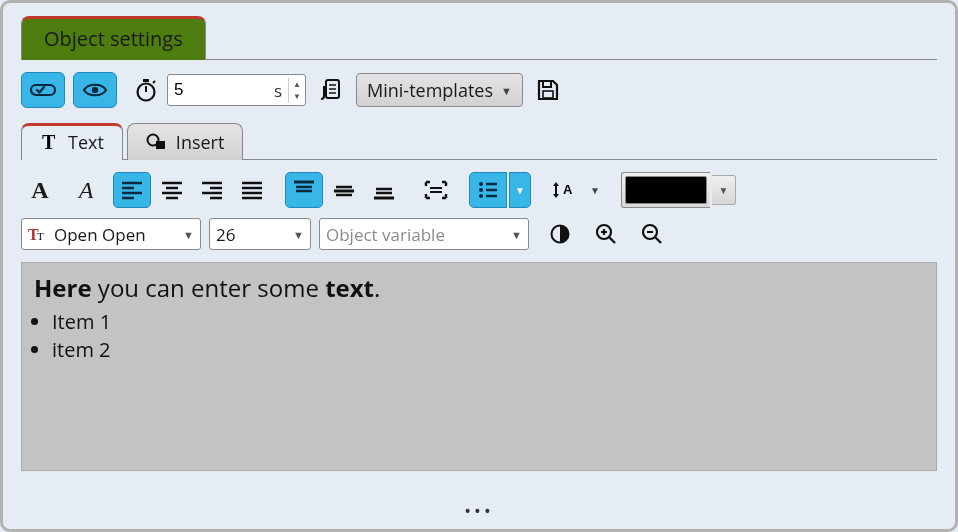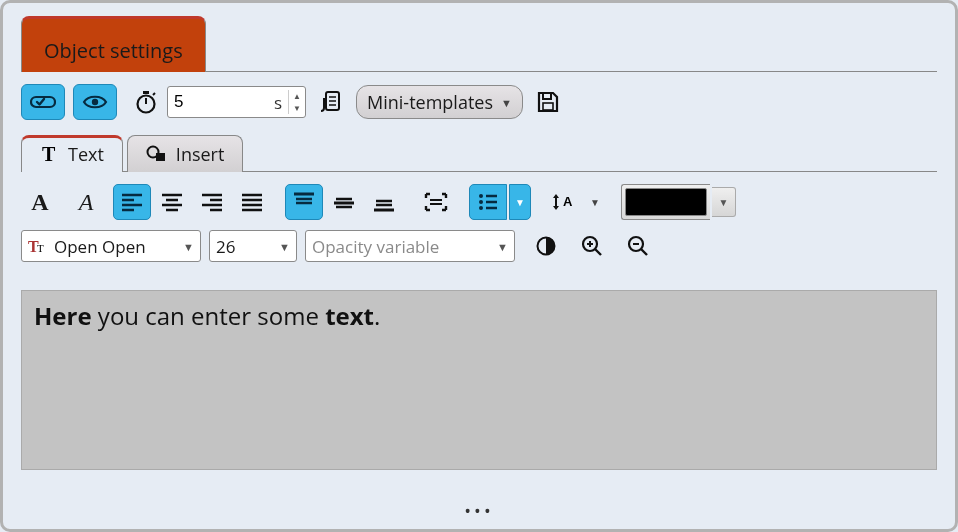--- a/index.html
+++ b/index.html
@@ -33,10 +33,10 @@
     top:1px;
   }
   .main-tab.active {
-    background:#c2410c;
+    background:#4d7c0f;
     border-color:#888;
     border-top:3px solid #c0392b;
-    padding-top:18px;
+    padding-top:6px;
     top:1px;
     z-index:2;
   }

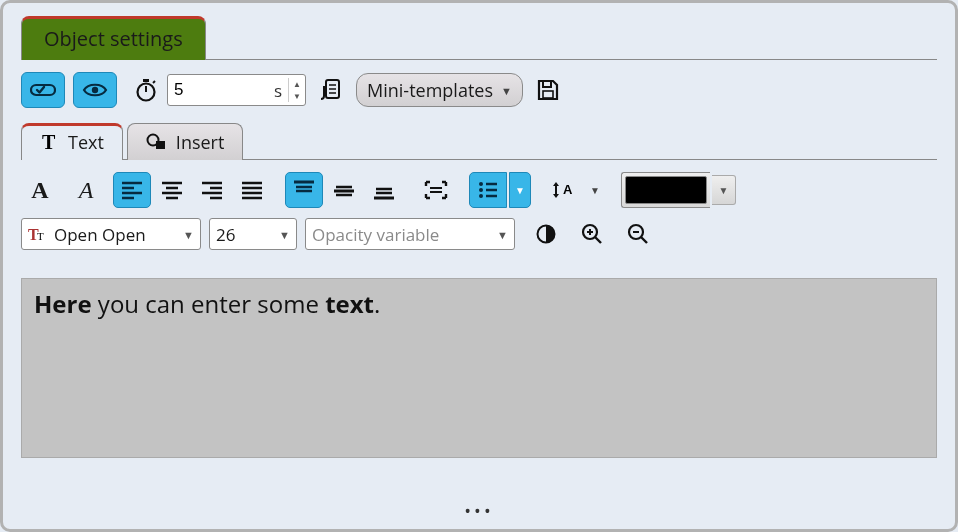--- a/index.html
+++ b/index.html
@@ -73,7 +73,7 @@
     display:flex; align-items:center; gap:8px;
     border:1px solid #8a8a8a;
     background:linear-gradient(#e6e3e6,#d2d0d2);
-    border-radius:12px; height:34px; padding:0 10px; font-size:18px;
+    border-radius:4px; height:34px; padding:0 10px; font-size:18px;
   }
   .dropdown .caret { font-size:11px; color:#444; }
 

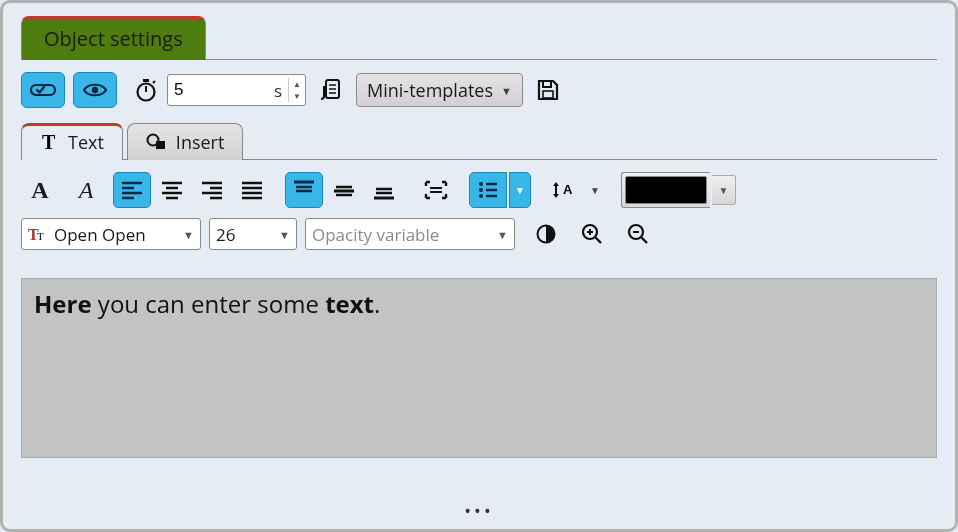--- a/index.html
+++ b/index.html
@@ -125,7 +125,7 @@
   }
   .select-box .caret { margin-left:auto; font-size:11px; color:#555; }
   .select-box.font { width:180px; }
-  .select-box.size { width:88px; }
+  .select-box.size { width:102px; }
   .select-box.var { width:210px; }
   .select-box.var .label { color:#8a8a8a; }
 

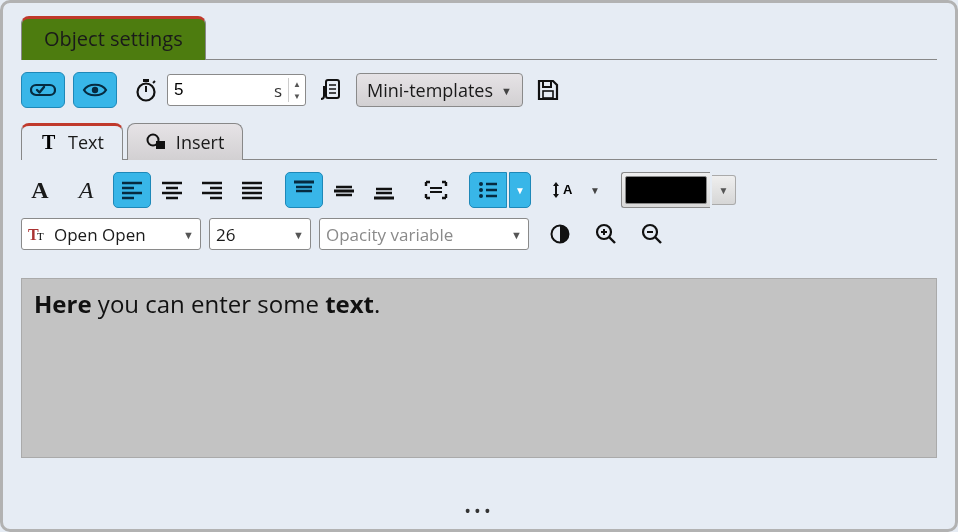--- a/index.html
+++ b/index.html
@@ -392,7 +392,7 @@
       <span class="caret">▼</span>
     </div>
     <div class="select-box var">
-      <span class="label">Opacity variable</span>
+      <span class="label">Object variable</span>
       <span class="caret">▼</span>
     </div>
 

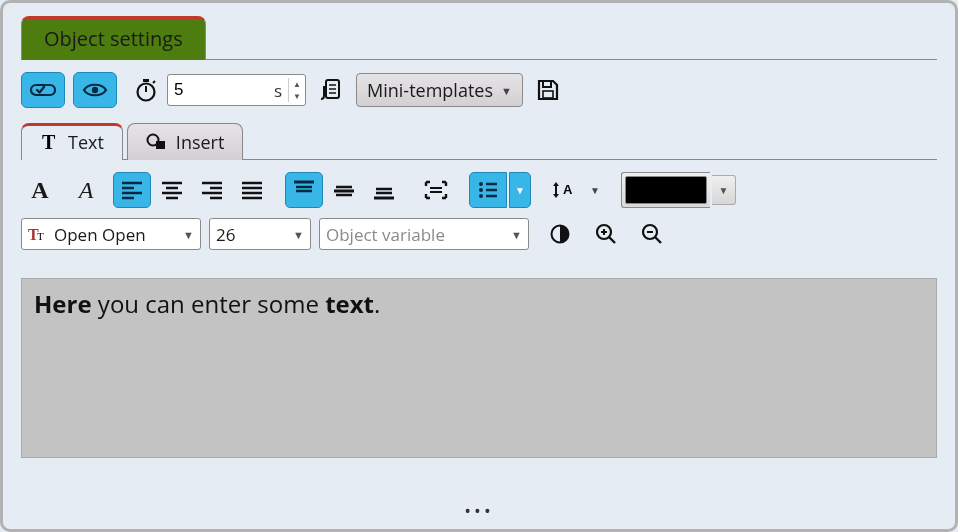--- a/index.html
+++ b/index.html
@@ -130,10 +130,10 @@
   .select-box.var .label { color:#8a8a8a; }
 
   .editor {
-    margin-top:26px;
+    margin-top:10px;
     background:#c3c3c3;
     border:1px solid #aaa;
-    height:180px;
+    height:209px;
     padding:8px 12px;
     font-size:22px;
     color:#111;

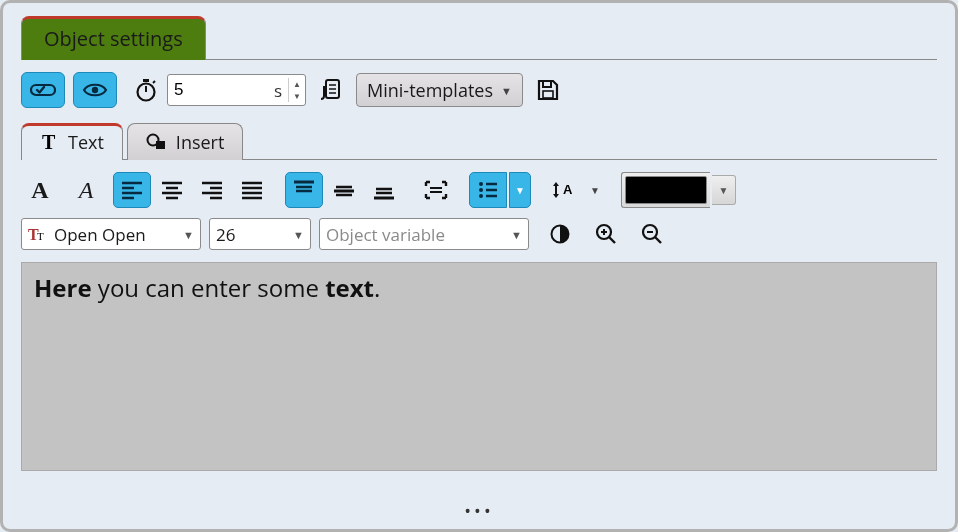--- a/index.html
+++ b/index.html
@@ -429,6 +429,10 @@
     <div class="line1">
       <b>Here</b><span> you can enter some </span><b>text</b><span>.</span>
     </div>
+    <ul>
+      <li>Item 1</li>
+      <li>item 2</li>
+    </ul>
   </div>
 
 </div>

